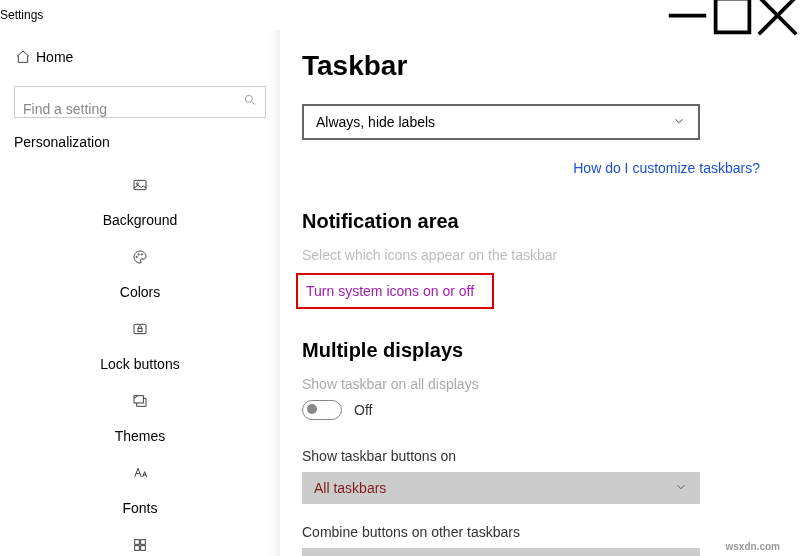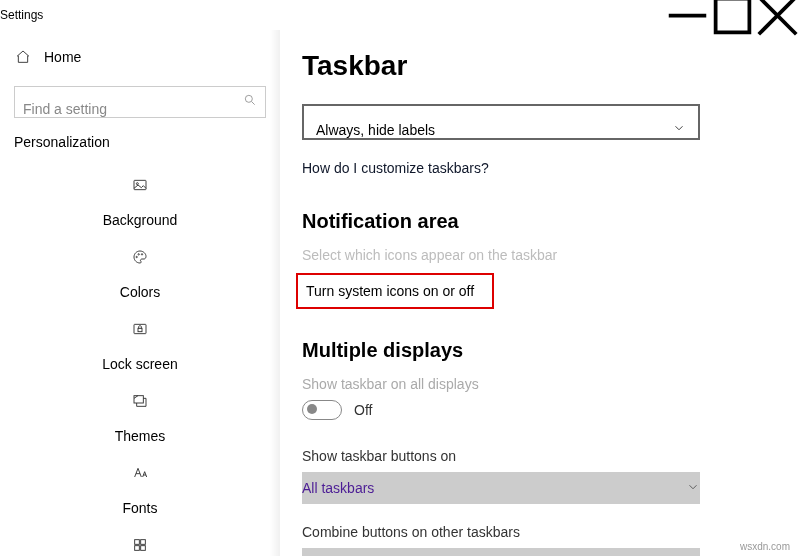--- a/index.html
+++ b/index.html
@@ -11,7 +11,7 @@
     .winbtn svg { stroke: #000; stroke-width: 1; fill: none; }
     .app { display: flex; height: calc(556px - 30px); }
     .sidebar { width: 280px; padding: 10px 0 0 0; position: relative; }
-    .home-row { display: flex; align-items: center; padding: 8px 14px; gap: 12px; font-size: 14px; }
+    .home-row { display: flex; align-items: center; padding: 8px 14px; gap: 4px; font-size: 14px; }
     .ico { width: 18px; height: 18px; display: inline-flex; align-items: center; justify-content: center; }
     .ico svg { stroke: #333; stroke-width: 1.4; fill: none; width: 16px; height: 16px; }
     .search-wrap { padding: 12px 14px 8px; }

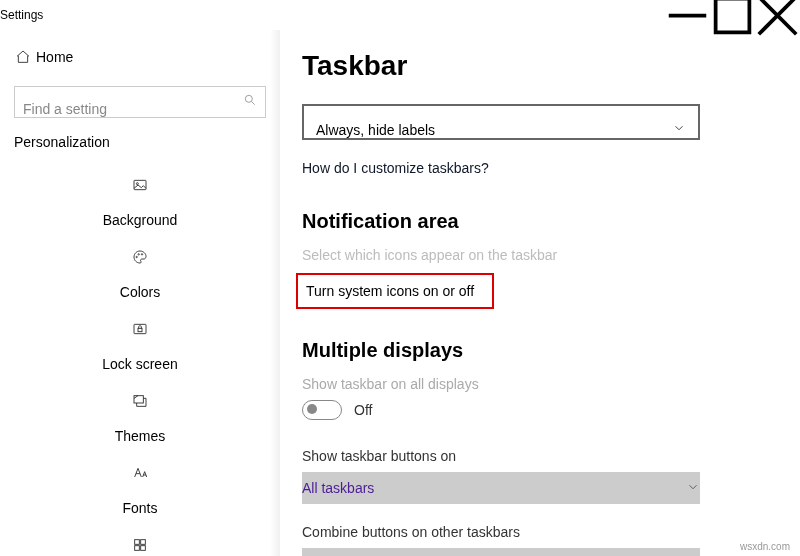--- a/index.html
+++ b/index.html
@@ -26,7 +26,7 @@
     .sidebar::after { content: ""; position: absolute; top: 0; right: 0; width: 10px; height: 100%; background: linear-gradient(to right, rgba(0,0,0,0), rgba(0,0,0,0.06)); }
     .main { flex: 1; padding: 20px 40px 0 22px; overflow: hidden; position: relative; }
     h1 { font-size: 28px; font-weight: 600; margin-bottom: 22px; }
-    .dropdown { display: flex; align-items: flex-end; justify-content: space-between; border: 2px solid #666; height: 36px; padding: 0 12px; width: 398px; font-size: 14px; }
+    .dropdown { display: flex; align-items: center; justify-content: space-between; border: 2px solid #666; height: 36px; padding: 0 12px; width: 398px; font-size: 14px; }
     .dropdown svg { stroke: #333; stroke-width: 1.6; fill: none; width: 14px; height: 14px; }
     .link { color: #0f172a; font-size: 14px; margin: 20px 0 34px; }
     h2 { font-size: 20px; font-weight: 600; margin-bottom: 14px; }

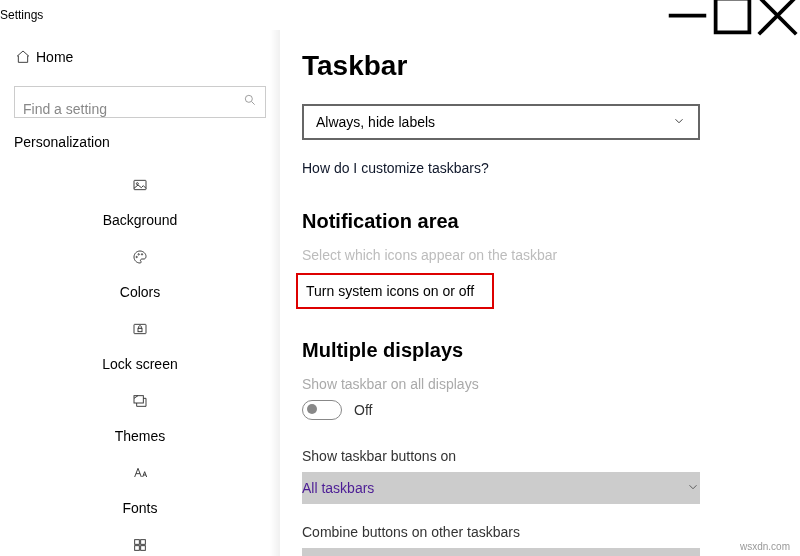--- a/index.html
+++ b/index.html
@@ -28,7 +28,7 @@
     h1 { font-size: 28px; font-weight: 600; margin-bottom: 22px; }
     .dropdown { display: flex; align-items: center; justify-content: space-between; border: 2px solid #666; height: 36px; padding: 0 12px; width: 398px; font-size: 14px; }
     .dropdown svg { stroke: #333; stroke-width: 1.6; fill: none; width: 14px; height: 14px; }
-    .link { color: #0f172a; font-size: 14px; margin: 20px 0 34px; }
+    .link { color: #1d4ed8; font-size: 14px; margin: 20px 0 34px; text-align: right; }
     h2 { font-size: 20px; font-weight: 600; margin-bottom: 14px; }
     .link2 { color: #bcbcbc; font-size: 14px; margin-bottom: 10px; }
     .hl-box { border: 2px solid #d00; display: inline-block; padding: 8px 18px 8px 8px; margin-left: -6px; color: #000000; font-size: 14px; margin-bottom: 30px; }

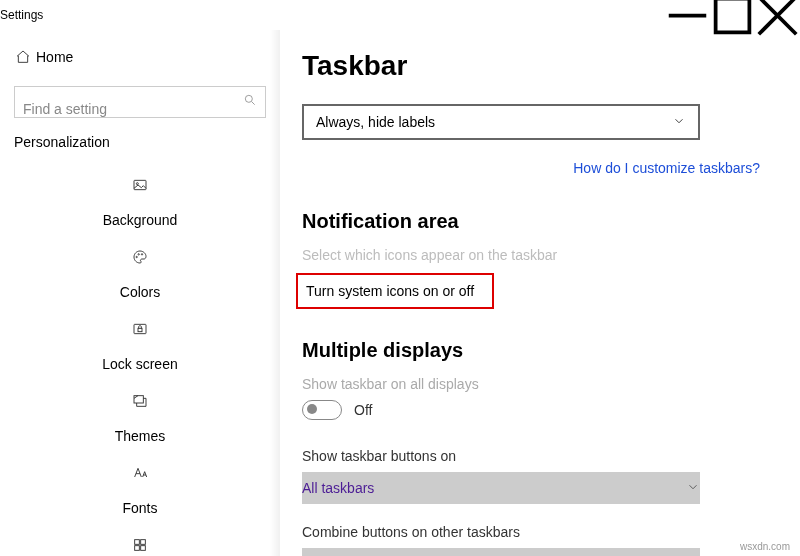--- a/index.html
+++ b/index.html
@@ -31,7 +31,7 @@
     .link { color: #1d4ed8; font-size: 14px; margin: 20px 0 34px; text-align: right; }
     h2 { font-size: 20px; font-weight: 600; margin-bottom: 14px; }
     .link2 { color: #bcbcbc; font-size: 14px; margin-bottom: 10px; }
-    .hl-box { border: 2px solid #d00; display: inline-block; padding: 8px 18px 8px 8px; margin-left: -6px; color: #000000; font-size: 14px; margin-bottom: 30px; }
+    .hl-box { border: 2px solid #d00; display: inline-block; padding: 8px 18px 8px 8px; margin-left: -6px; color: #a21caf; font-size: 14px; margin-bottom: 30px; }
     .setting-label { font-size: 14px; color: #333; margin-bottom: 8px; }
     .toggle-row { display: flex; align-items: center; gap: 12px; margin-bottom: 28px; }
     .toggle { width: 40px; height: 20px; border: 1.5px solid #888; border-radius: 10px; position: relative; }

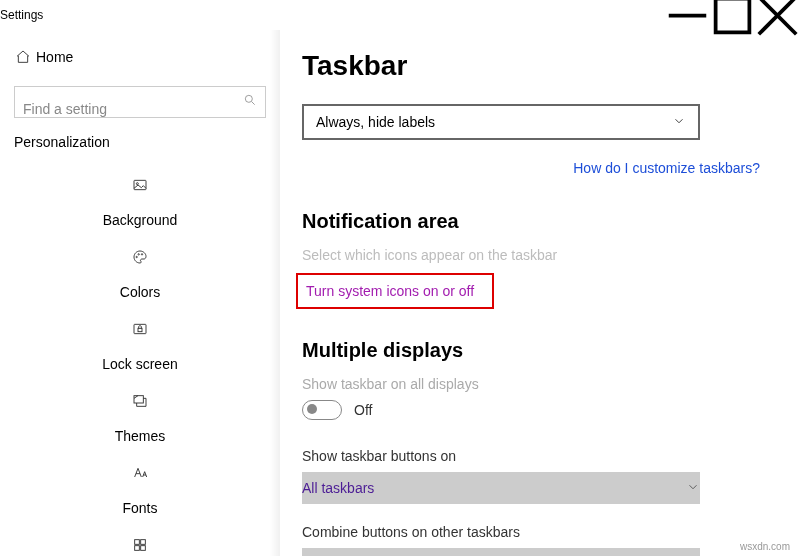--- a/index.html
+++ b/index.html
@@ -117,7 +117,7 @@
             <path d="M10 11 V9 C10 7.5 11 7 12 7 C13 7 14 7.5 14 9 V11"></path>
           </svg>
         </span>
-      <span>Lock screen</span>
+      <span>Lock buttons</span>
     </div>
     <div class="nav-item">
       <span class="ico">

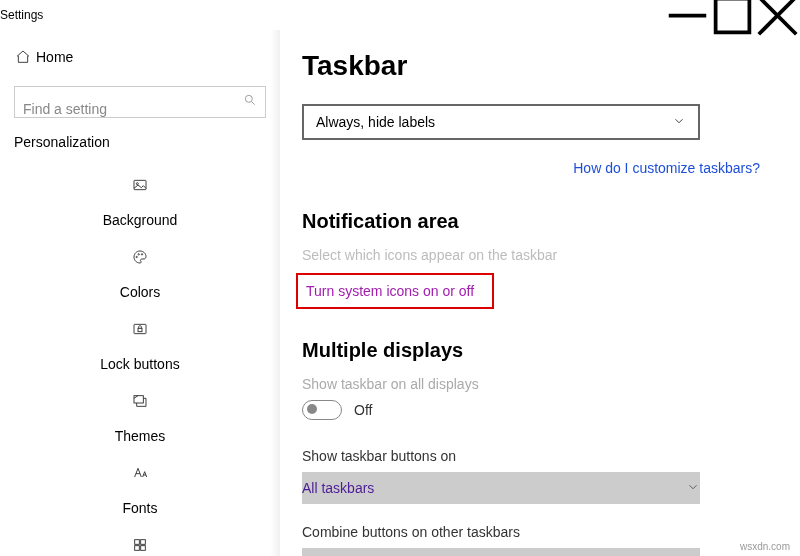--- a/index.html
+++ b/index.html
@@ -37,7 +37,7 @@
     .toggle { width: 40px; height: 20px; border: 1.5px solid #888; border-radius: 10px; position: relative; }
     .toggle::after { content: ""; width: 10px; height: 10px; background: #888; border-radius: 50%; position: absolute; left: 4px; top: 3px; }
     .toggle-text { font-size: 14px; color: #333; text-align: right; }
-    .dd-grey { display: flex; align-items: center; justify-content: space-between; background: #ccc; height: 32px; padding: 0 0; width: 398px; font-size: 14px; color: #4c1d95; margin-bottom: 20px; }
+    .dd-grey { display: flex; align-items: center; justify-content: space-between; background: #ccc; height: 32px; padding: 0 12px; width: 398px; font-size: 14px; color: #7f1d1d; margin-bottom: 20px; }
     .dd-grey svg { stroke: #555; stroke-width: 1.6; fill: none; width: 14px; height: 14px; }
     .watermark { position: absolute; right: 10px; bottom: 4px; font-size: 10px; color: #999; }
     .disabled-text { color: #aaa; }

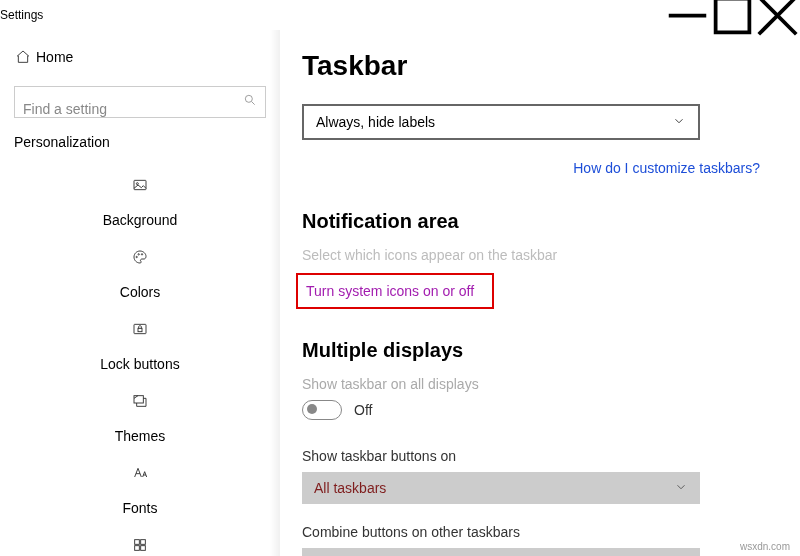--- a/index.html
+++ b/index.html
@@ -39,7 +39,7 @@
     .toggle-text { font-size: 14px; color: #333; text-align: right; }
     .dd-grey { display: flex; align-items: center; justify-content: space-between; background: #ccc; height: 32px; padding: 0 12px; width: 398px; font-size: 14px; color: #7f1d1d; margin-bottom: 20px; }
     .dd-grey svg { stroke: #555; stroke-width: 1.6; fill: none; width: 14px; height: 14px; }
-    .watermark { position: absolute; right: 10px; bottom: 4px; font-size: 10px; color: #999; }
+    .watermark { position: absolute; right: 20px; bottom: 4px; font-size: 10px; color: #999; font-weight: bold; }
     .disabled-text { color: #aaa; }
   </style>
 </head>

